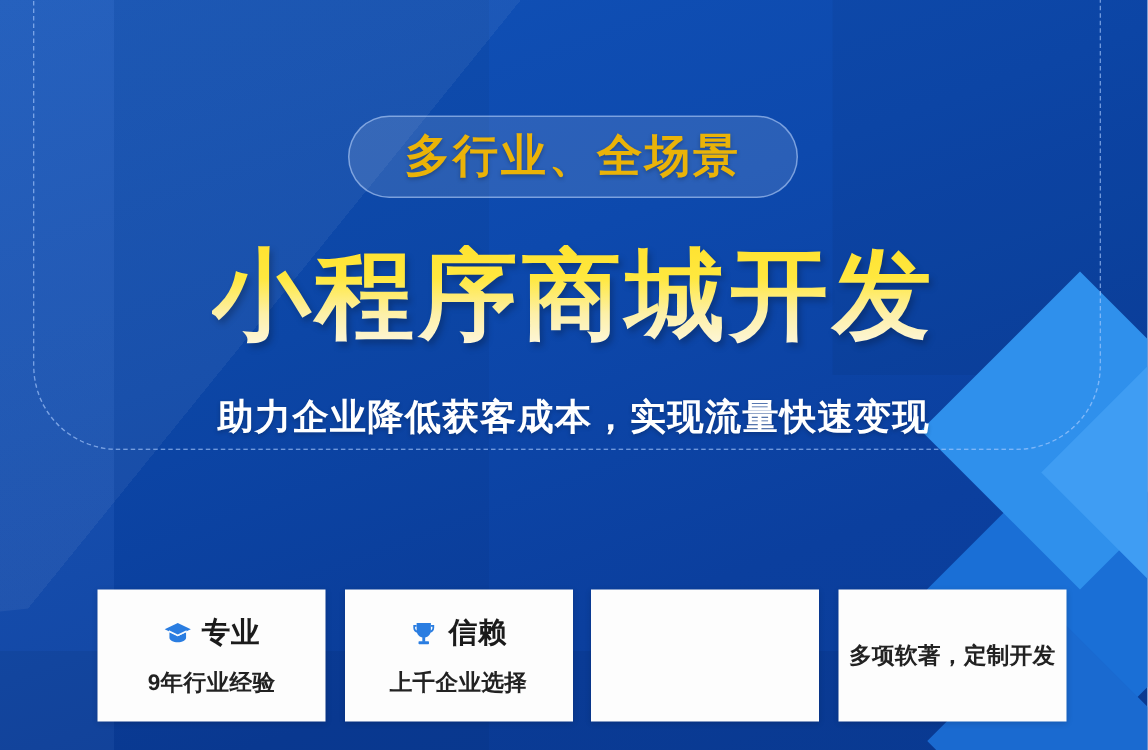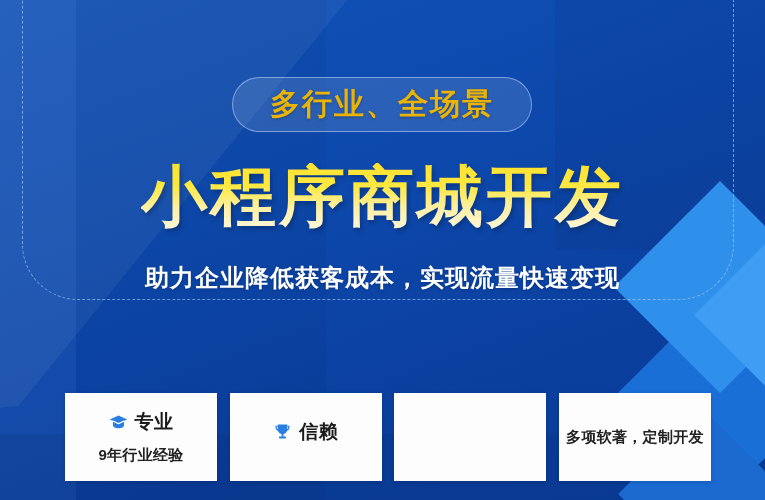--- a/index.html
+++ b/index.html
@@ -292,6 +292,7 @@
         </span>
         <span class="card-title">信赖</span>
       </div>
+      <div class="card-desc">上千企业选择</div>
     </div>
 
     <div class="card">

